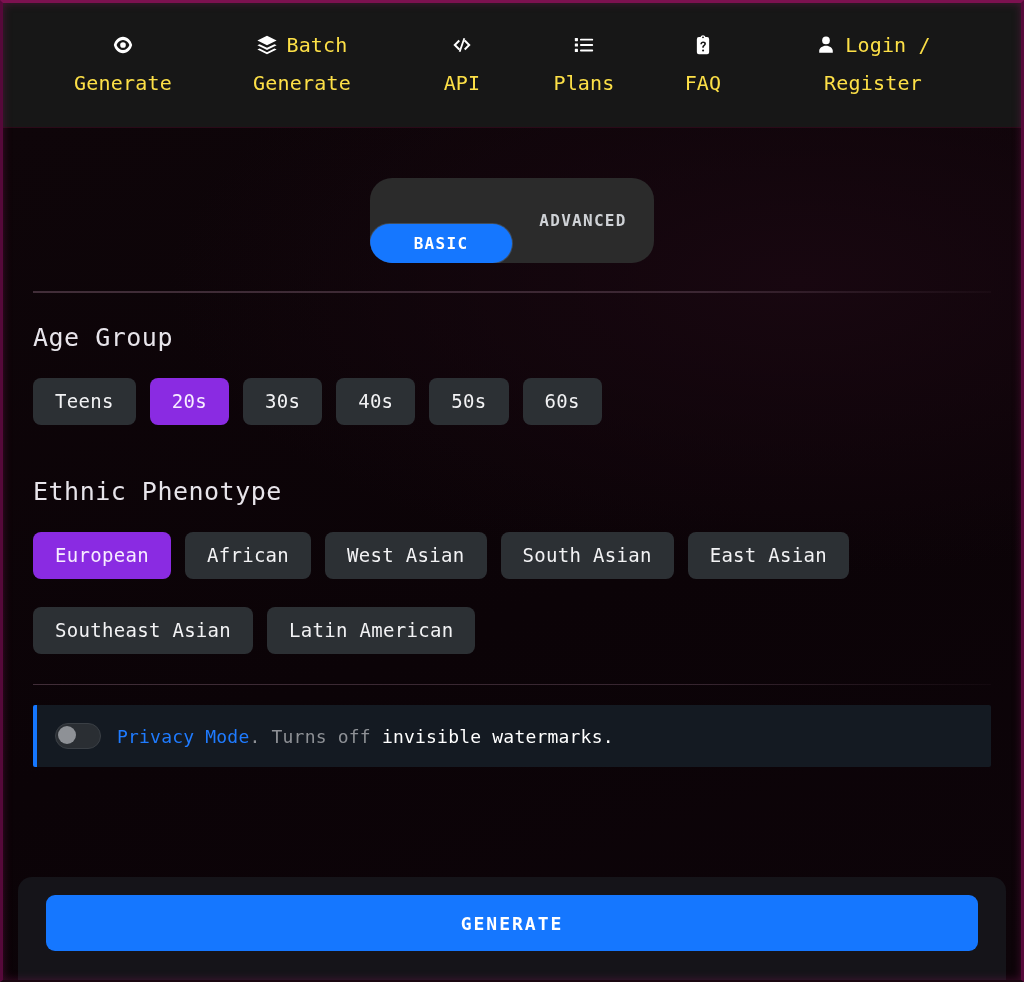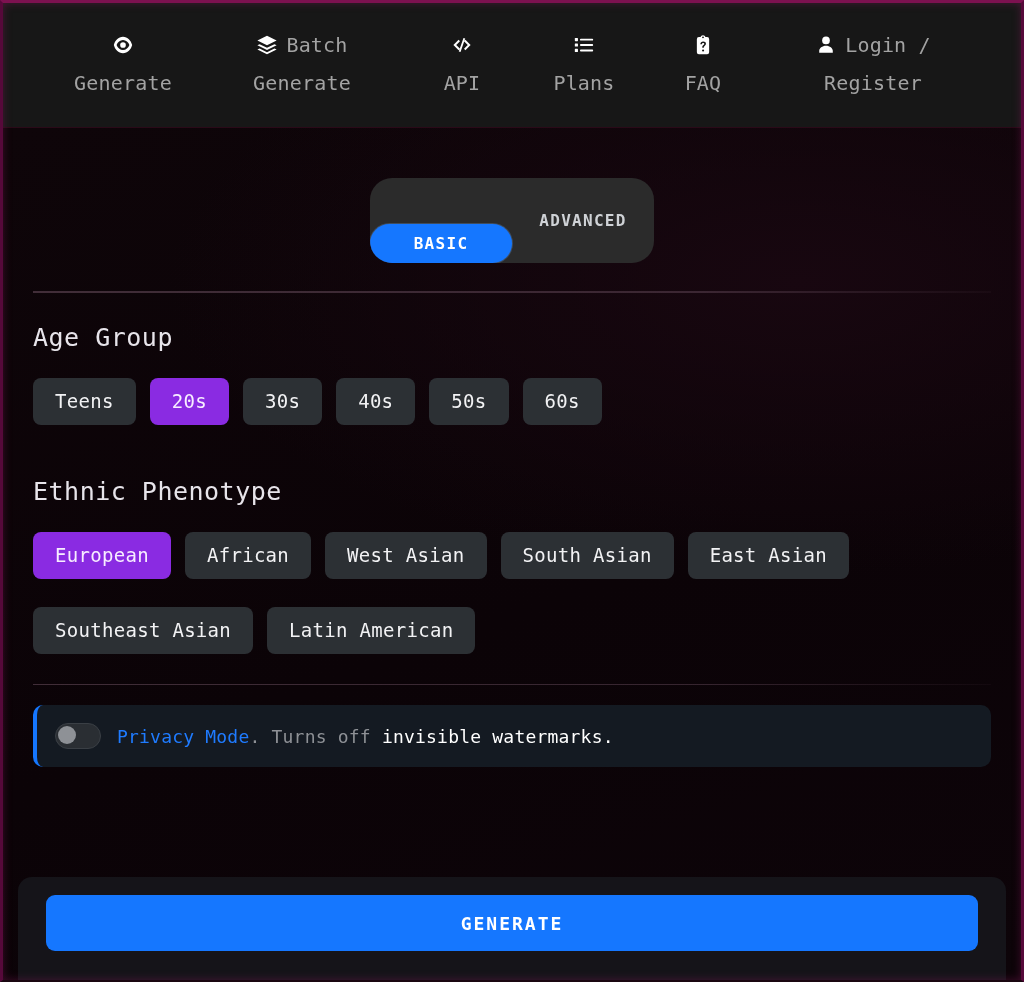--- a/index.html
+++ b/index.html
@@ -59,7 +59,7 @@
   .nav-item {
     display: block;
     text-align: center;
-    color: #a3a3a3;
+    color: #fde047;
     text-decoration: none;
     line-height: 38px;
     font-size: 20px;

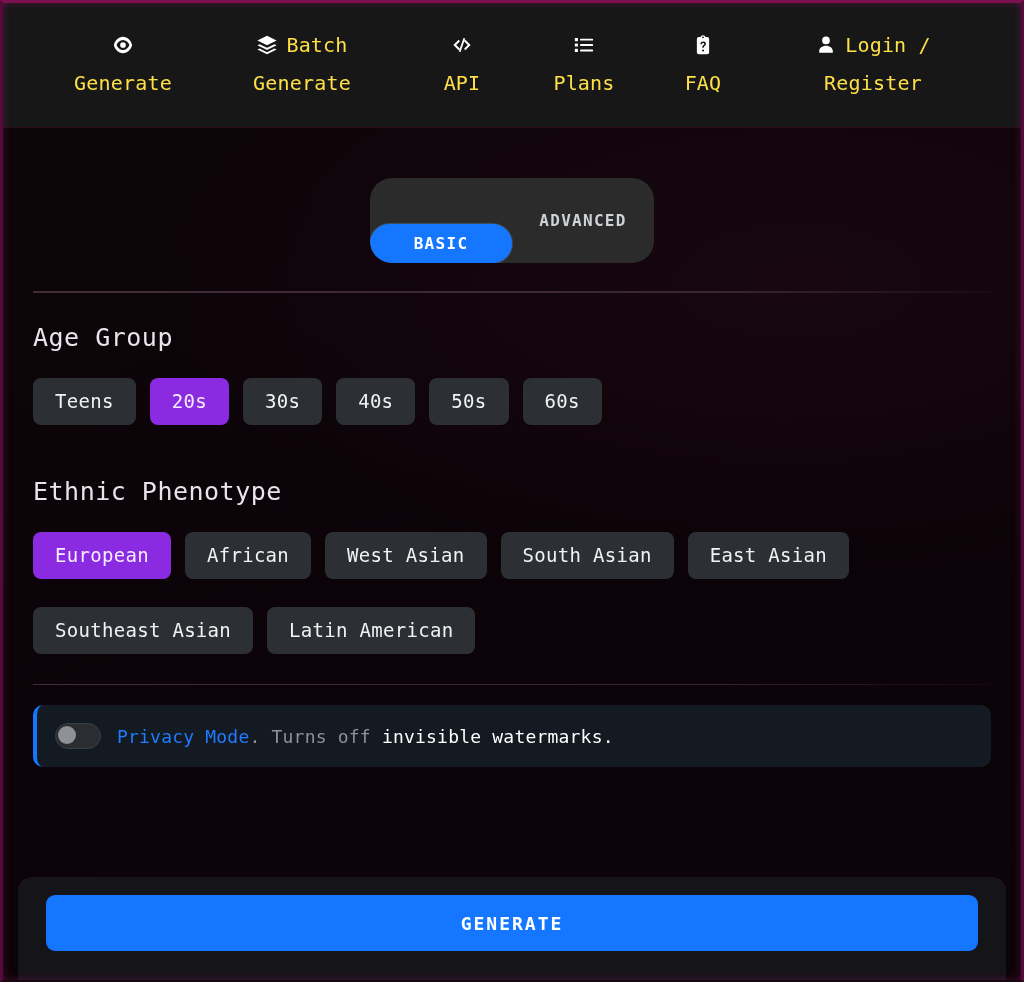--- a/index.html
+++ b/index.html
@@ -184,7 +184,7 @@
     margin-top: 20px;
     background: #141a22;
     border-left: 4px solid #1577ff;
-    border-radius: 10px;
+    border-radius: 2px;
     height: 62px;
     display: flex;
     align-items: center;

